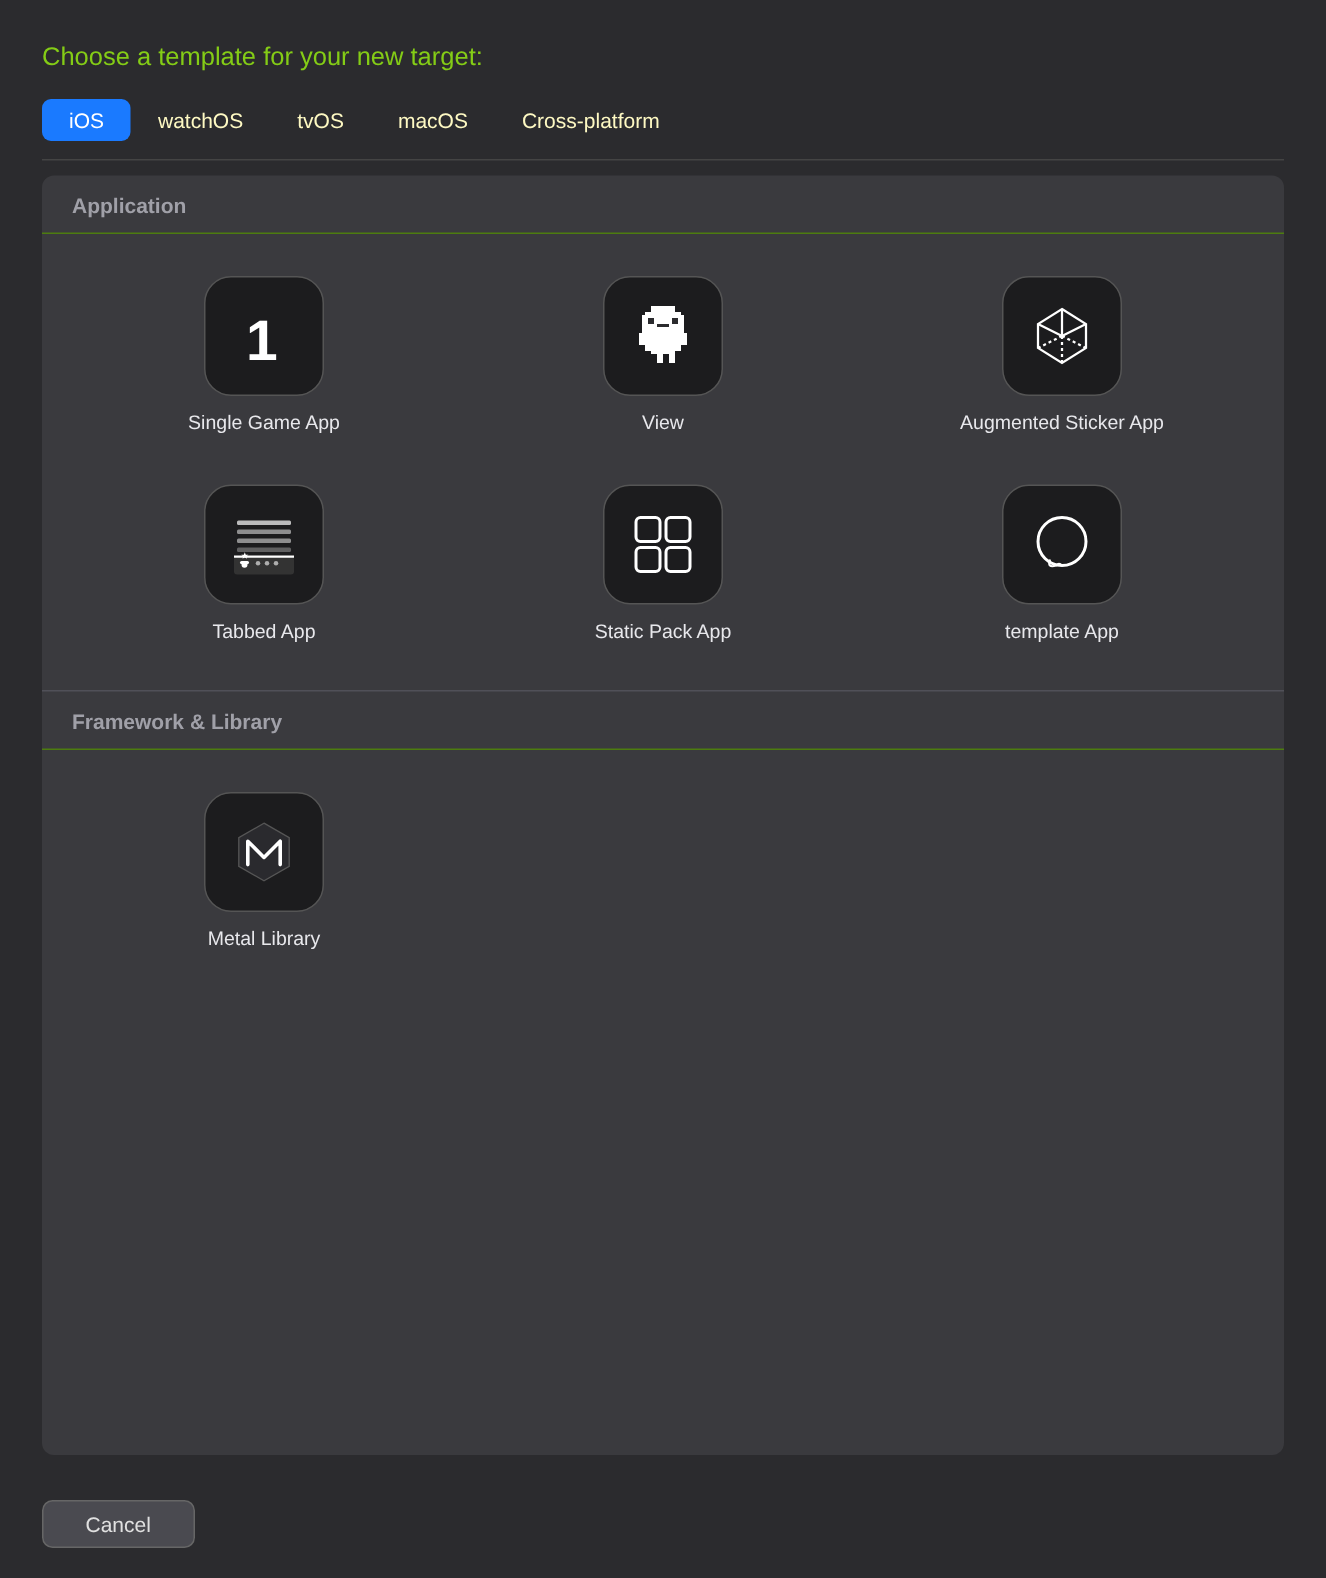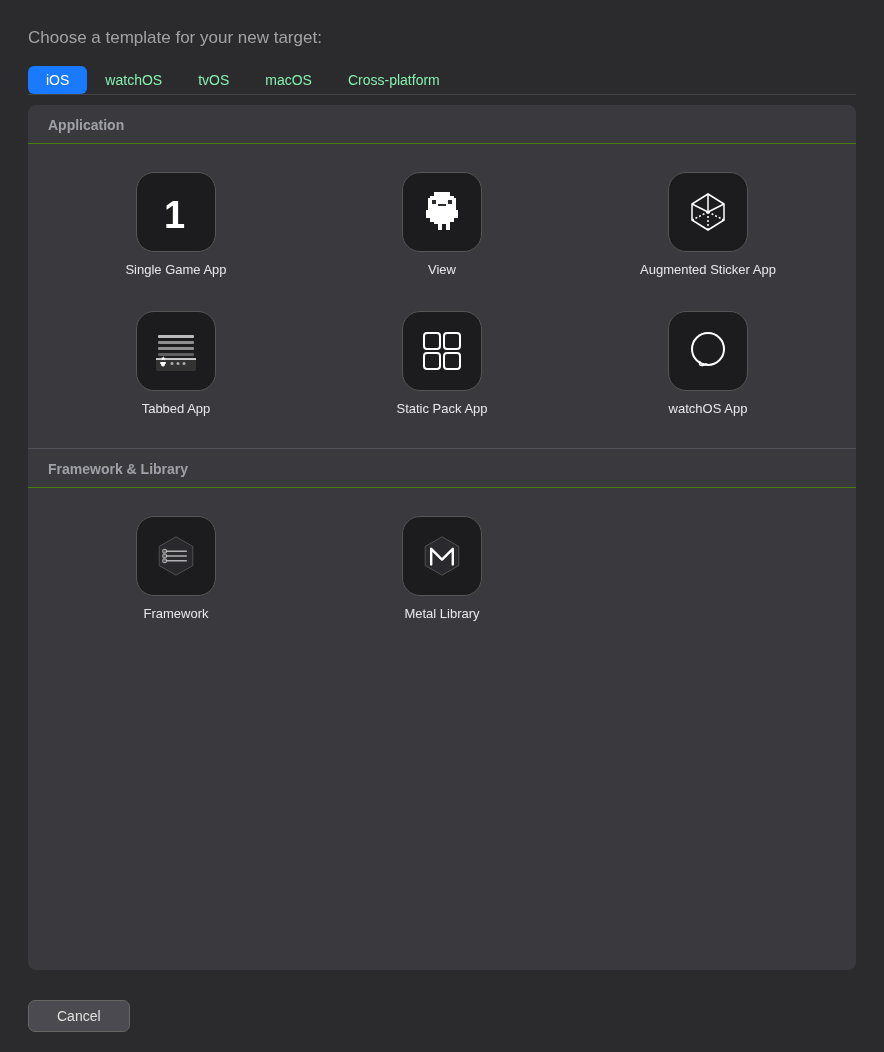--- a/index.html
+++ b/index.html
@@ -18,7 +18,7 @@
     .dialog-title {
       font-size: 17px;
       font-weight: 400;
-      color: #a3a3a3;
+      color: #84cc16;
       margin-bottom: 18px;
     }
 

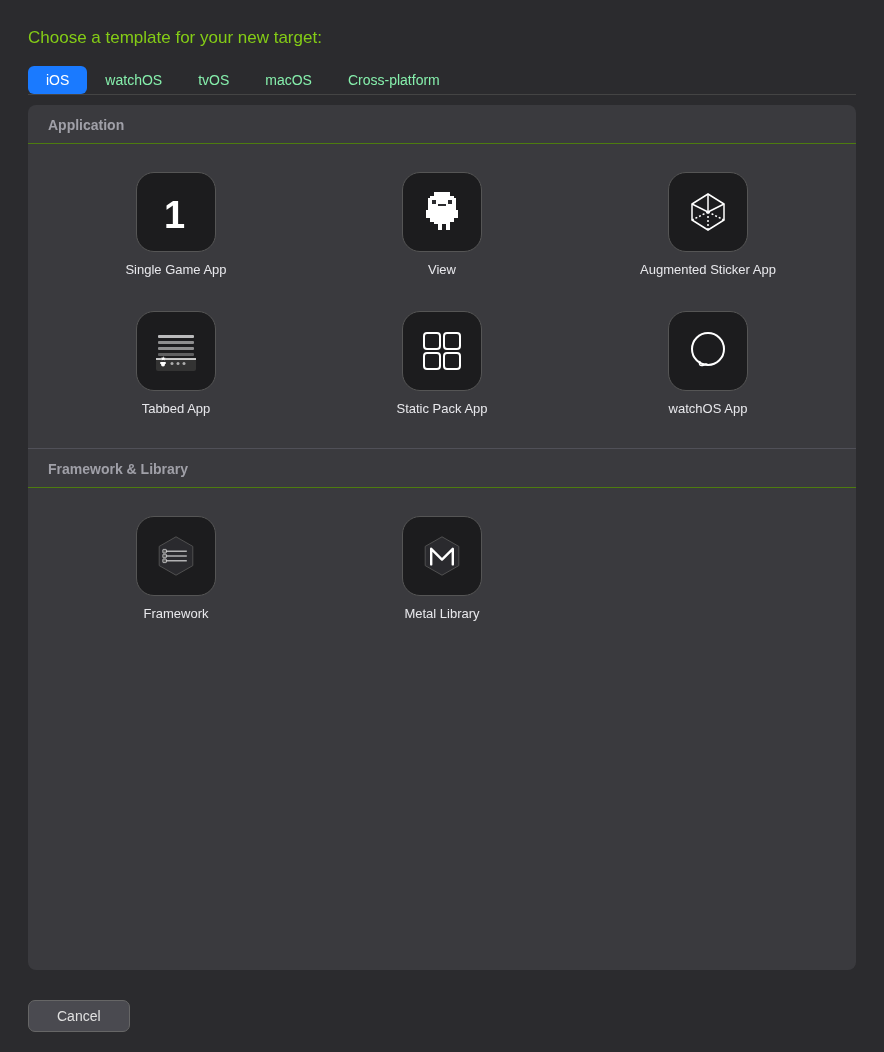--- a/index.html
+++ b/index.html
@@ -28,7 +28,7 @@
       gap: 0;
       margin-bottom: 0;
       border-bottom: 1px solid #444;
-      padding-bottom: 0;
+      padding-bottom: 12px;
     }
 
     .tab-btn {

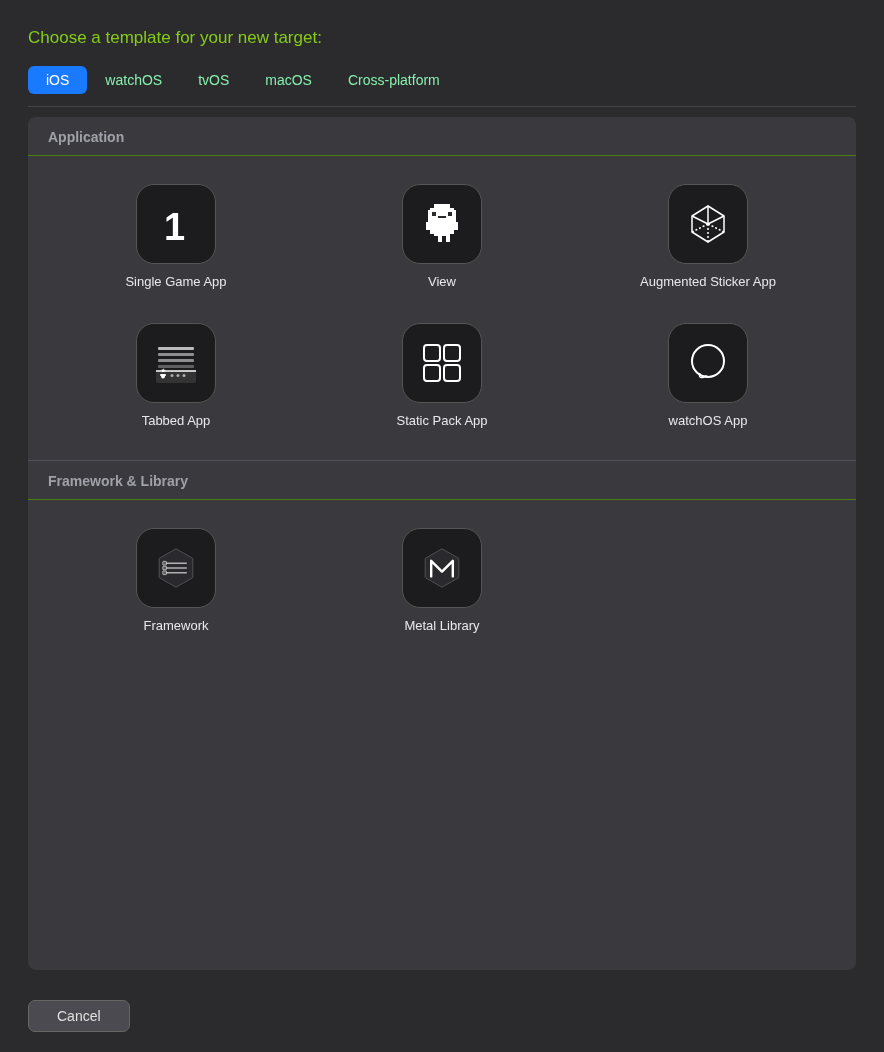--- a/index.html
+++ b/index.html
@@ -34,7 +34,7 @@
     .tab-btn {
       background: none;
       border: none;
-      color: #86efac;
+      color: #fef9c3;
       font-size: 14px;
       padding: 6px 18px;
       cursor: pointer;

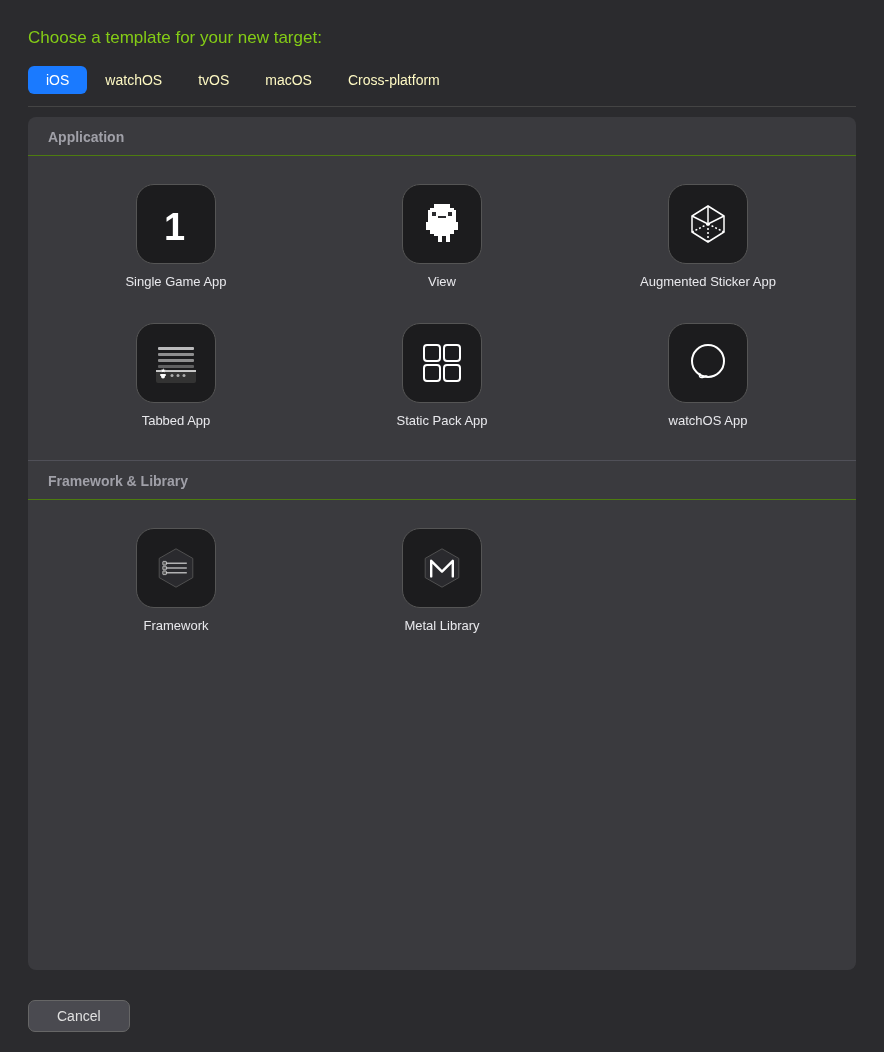--- a/index.html
+++ b/index.html
@@ -248,7 +248,7 @@
           <path d="M 16 34 Q 14 40 20 38 Q 22 36 24 38" fill="none" stroke="white" stroke-width="1.5"></path>
         </svg>
       </div>
-      <span class="template-label">watchOS App</span>
+      <span class="template-label">template App</span>
     </div>
 
   </div>

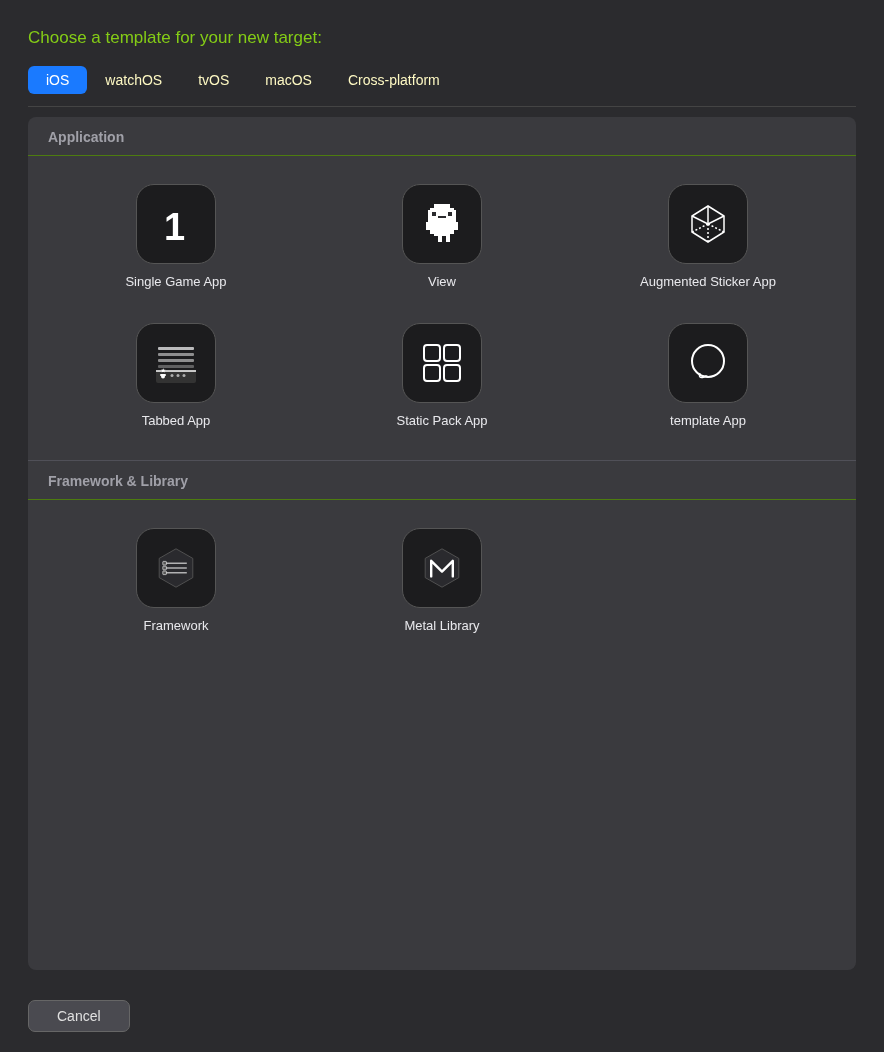--- a/index.html
+++ b/index.html
@@ -257,28 +257,13 @@
     <div class="section-header">Framework &amp; Library</div>
     <div class="template-grid">
 
+
+
       <div class="template-item">
         <div class="template-icon" style="background:#1c1c1e; border:1.5px solid #555; padding:0; overflow:hidden;">
           <svg viewBox="0 0 80 80" width="80" height="80" xmlns="http://www.w3.org/2000/svg">
             <polygon points="40,8 68,24 68,56 40,72 12,56 12,24" fill="#2a2a2e" stroke="#555" stroke-width="1.5"></polygon>
 
-            <line x1="22" y1="32" x2="58" y2="32" stroke="white" stroke-width="2" opacity="0.8"></line>
-            <line x1="22" y1="40" x2="58" y2="40" stroke="white" stroke-width="2" opacity="0.8"></line>
-            <line x1="22" y1="48" x2="58" y2="48" stroke="white" stroke-width="2" opacity="0.8"></line>
-            <rect x="18" y="29" width="6" height="6" rx="1" fill="#555" stroke="white" stroke-width="1"></rect>
-            <rect x="18" y="37" width="6" height="6" rx="1" fill="#555" stroke="white" stroke-width="1"></rect>
-            <rect x="18" y="45" width="6" height="6" rx="1" fill="#555" stroke="white" stroke-width="1"></rect>
-          </svg>
-        </div>
-        <span class="template-label">Framework</span>
-      </div>
-
-
-      <div class="template-item">
-        <div class="template-icon" style="background:#1c1c1e; border:1.5px solid #555; padding:0; overflow:hidden;">
-          <svg viewBox="0 0 80 80" width="80" height="80" xmlns="http://www.w3.org/2000/svg">
-            <polygon points="40,8 68,24 68,56 40,72 12,56 12,24" fill="#2a2a2e" stroke="#555" stroke-width="1.5"></polygon>
-
             <path d="M22 54 L22 28 L40 46 L58 28 L58 54" fill="none" stroke="white" stroke-width="4" stroke-linejoin="round" stroke-linecap="round"></path>
           </svg>
         </div>

